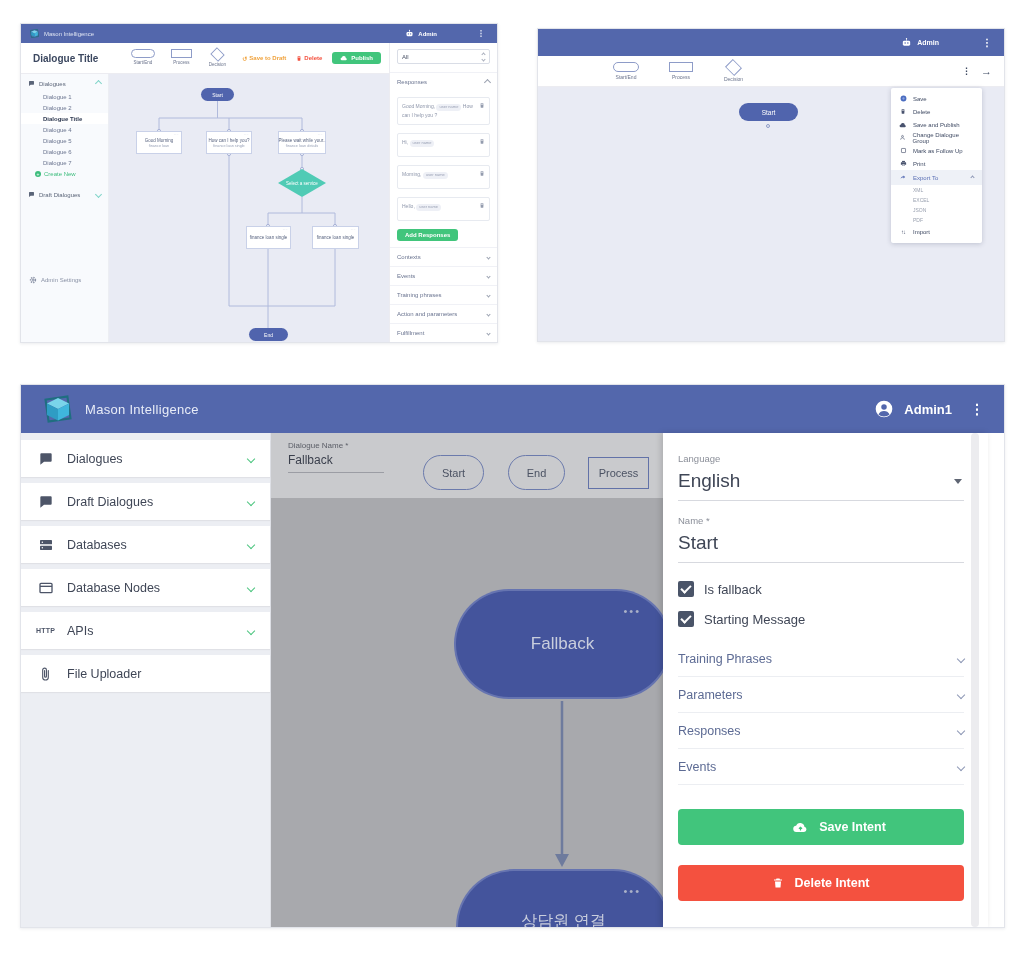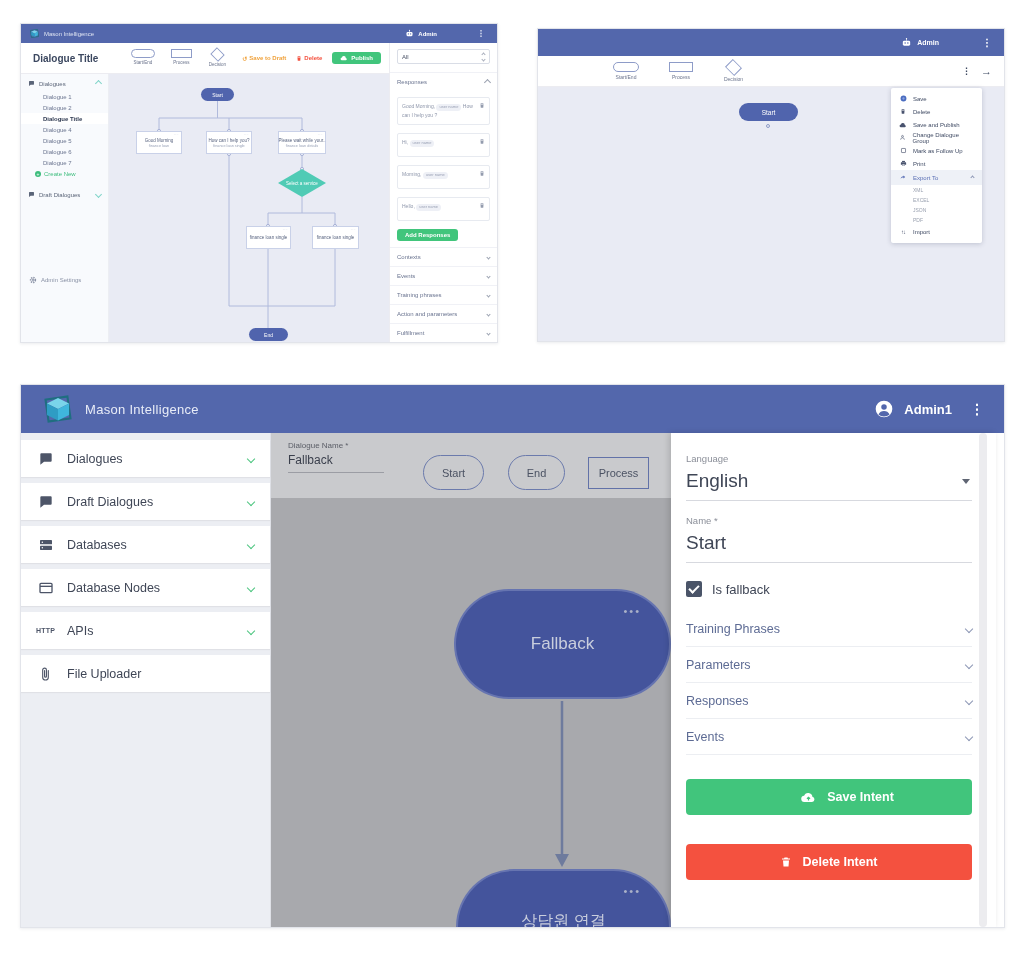--- a/index.html
+++ b/index.html
@@ -114,7 +114,7 @@
   .n1 { left:183px; top:91px; width:217px; height:110px; display:flex; align-items:center; justify-content:center; font-size:17px; }
   .n2 { left:185px; top:371px; width:215px; height:118px; font-size:16px; }
   .n2 .n2-label { position:absolute; top:40px; left:0; width:100%; text-align:center; }
-  .p3-insp { position:absolute; right:8px; top:48px; width:325px; bottom:0; background:#fff; box-shadow:-2px 0 6px rgba(0,0,0,.15); padding:20px 24px 0 15px; }
+  .p3-insp { position:absolute; right:16px; top:48px; width:325px; bottom:0; background:#fff; box-shadow:-2px 0 6px rgba(0,0,0,.15); padding:20px 24px 0 15px; }
   .fld-label { font-size:9.5px; color:#8b8f99; }
   .fld-value { display:flex; align-items:center; justify-content:space-between; font-size:19px; color:#3f4656; padding:6px 2px 8px 0; border-bottom:1px solid #d7d9df; }
   .fld2 { margin-top:14px; }

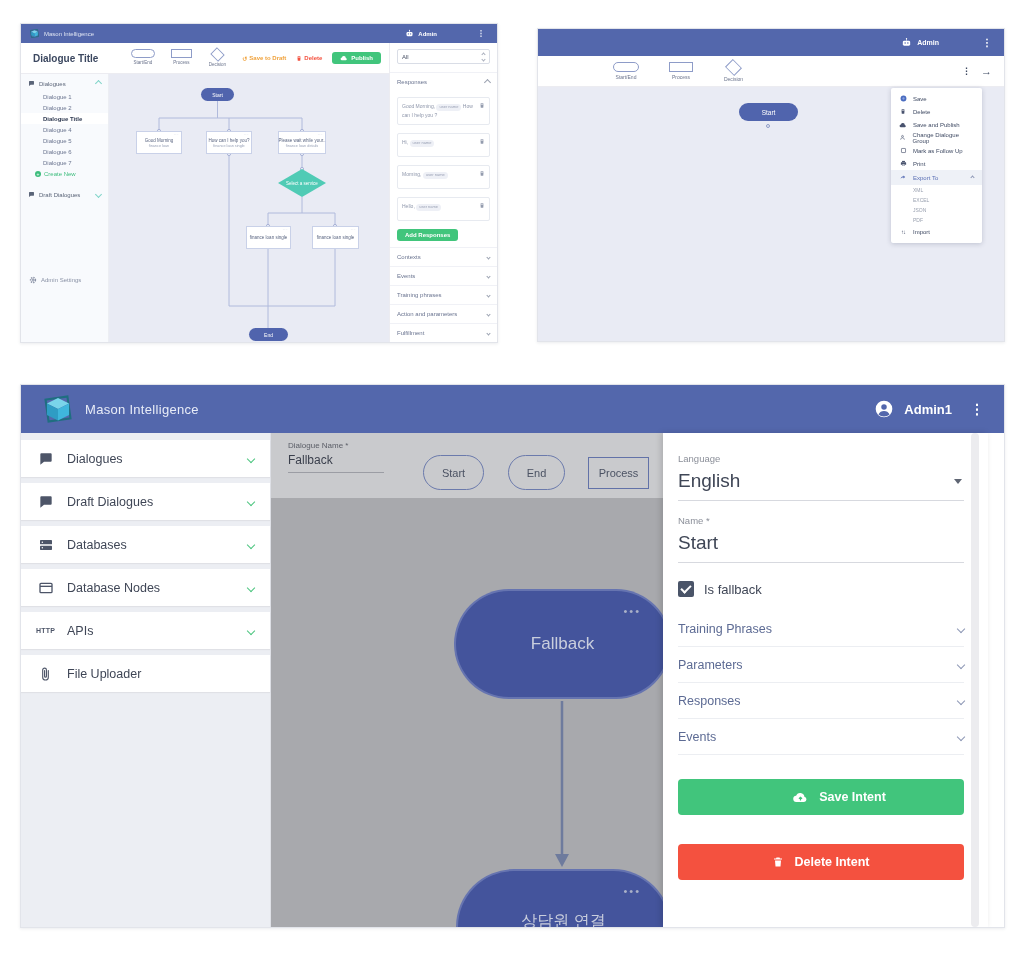--- a/index.html
+++ b/index.html
@@ -580,6 +580,10 @@
         <span class="cbox"></span>
         <span>Is fallback</span>
       </div>
+      <div class="check-row" style="margin-top:14px">
+        <span class="cbox"></span>
+        <span>Starting Message</span>
+      </div>
       <div class="p3-sections">
         <div class="p3-sect">
             <span>Training Phrases</span>

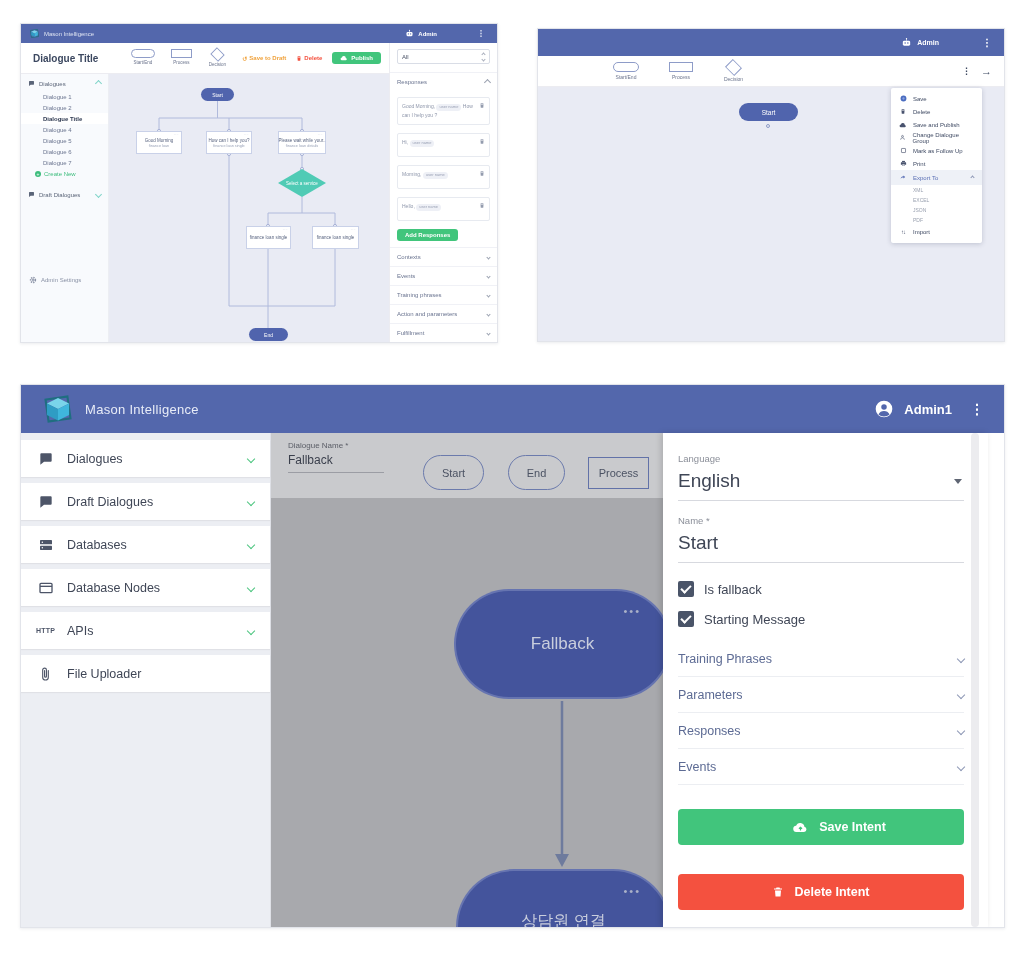--- a/index.html
+++ b/index.html
@@ -126,7 +126,7 @@
   .p3-sect .chev { color:#8d97b5; width:6px; height:6px; }
   .big-btn { width:100%; height:36px; border:none; border-radius:4px; display:flex; align-items:center; justify-content:center; gap:10px; color:#fff; font-size:12.5px; font-weight:bold; font-family:inherit; }
   .big-btn.green { background:#41c57c; margin-top:24px;padding-left:36px; }
-  .big-btn.red { background:#f4513f; margin-top:29px; }
+  .big-btn.red { background:#f4513f; margin-top:20px; }
   .p3-scroll { position:absolute; right:9px; top:0; bottom:0; width:8px; background:#ececef; border-radius:4px; }
 </style>
 </head>

